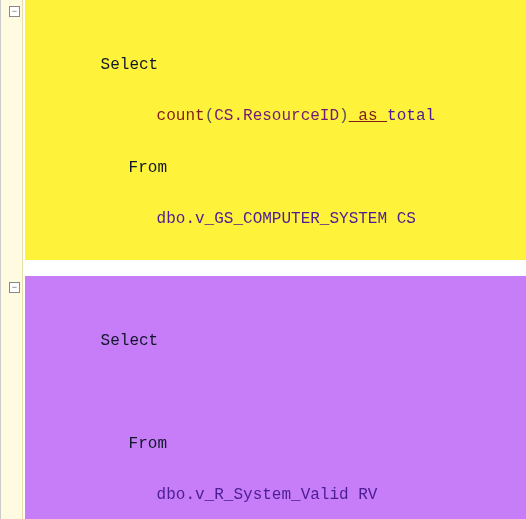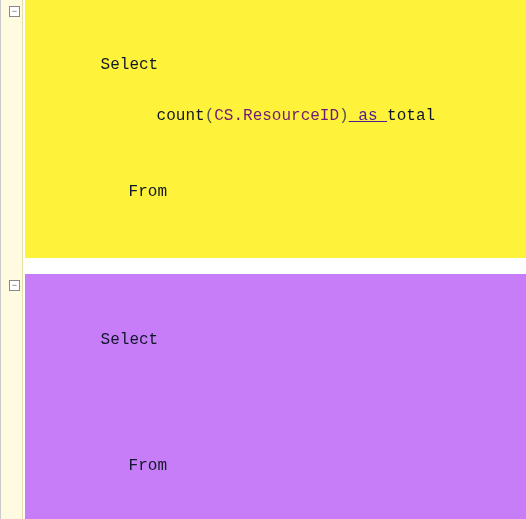--- a/index.html
+++ b/index.html
@@ -50,7 +50,7 @@
     font-family: sans-serif;
   }
   .kw { color: #0f172a; }
-  .fn { color: #0f172a; }
+  .fn { color: #7f1d1d; }
   .paren { color: #555; }
   .ident { color: #701a75; }
   .alias { color: #4c1d95; text-decoration: underline; }

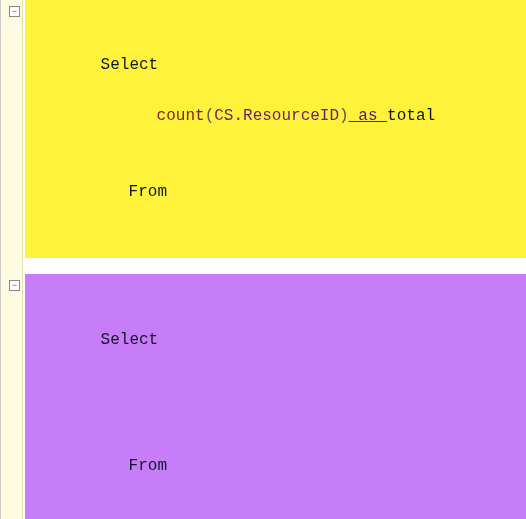--- a/index.html
+++ b/index.html
@@ -53,7 +53,7 @@
   .fn { color: #7f1d1d; }
   .paren { color: #555; }
   .ident { color: #701a75; }
-  .alias { color: #4c1d95; text-decoration: underline; }
+  .alias { color: #7f1d1d; text-decoration: underline; }
   .obj { color: #0f172a; }
   .indent1 { padding-left: 56px; display:inline-block; }
   .indent2 { padding-left: 28px; display:inline-block;margin-top:24px; }

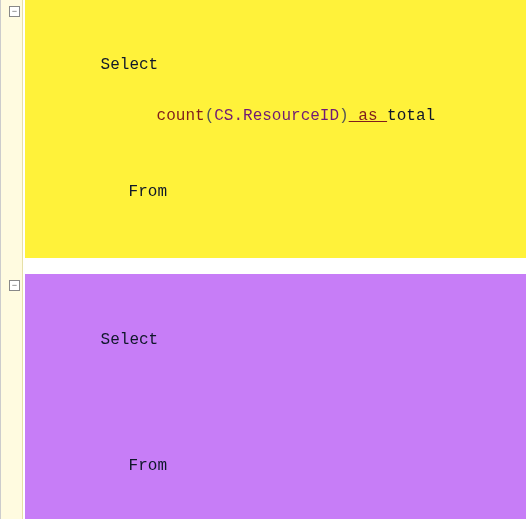--- a/index.html
+++ b/index.html
@@ -54,7 +54,7 @@
   .paren { color: #555; }
   .ident { color: #701a75; }
   .alias { color: #7f1d1d; text-decoration: underline; }
-  .obj { color: #0f172a; }
+  .obj { color: #4c1d95; }
   .indent1 { padding-left: 56px; display:inline-block; }
   .indent2 { padding-left: 28px; display:inline-block;margin-top:24px; }
 </style>

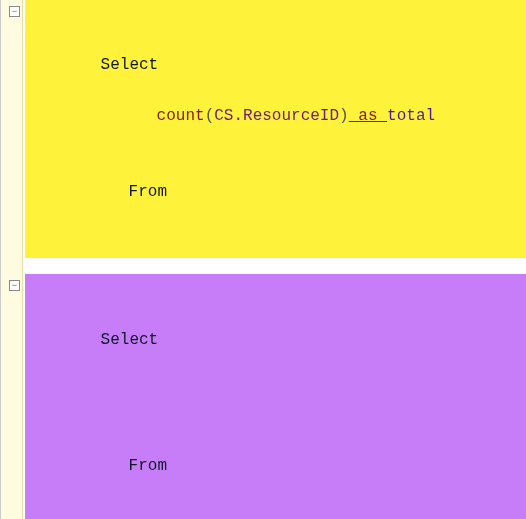--- a/index.html
+++ b/index.html
@@ -56,7 +56,7 @@
   .alias { color: #7f1d1d; text-decoration: underline; }
   .obj { color: #4c1d95; }
   .indent1 { padding-left: 56px; display:inline-block; }
-  .indent2 { padding-left: 28px; display:inline-block;margin-top:24px; }
+  .indent2 { padding-left: 28px; display:inline-block; }
 </style>
 </head>
 <body>

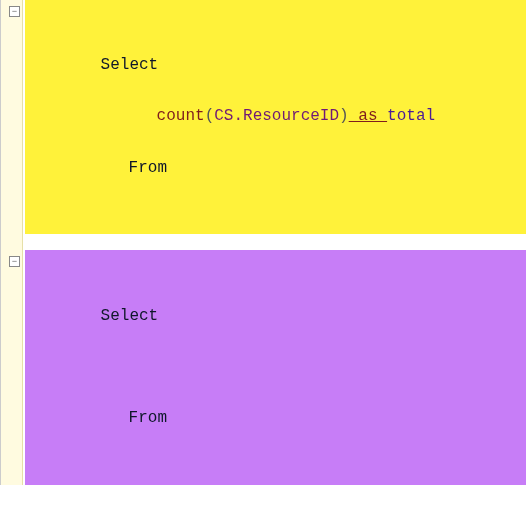--- a/index.html
+++ b/index.html
@@ -70,6 +70,7 @@
       <span class="kw">Select</span><br>
       <span class="indent1"><span class="fn">count</span><span class="paren">(</span><span class="ident">CS.ResourceID</span><span class="paren">)</span><span class="alias"> as </span><span class="obj">total</span></span><br>
       <span class="kw indent2">From</span><br>
+      <span class="obj indent1">dbo.v_GS_COMPUTER_SYSTEM CS</span>
     </div>
 
     <div class="query-block q2">

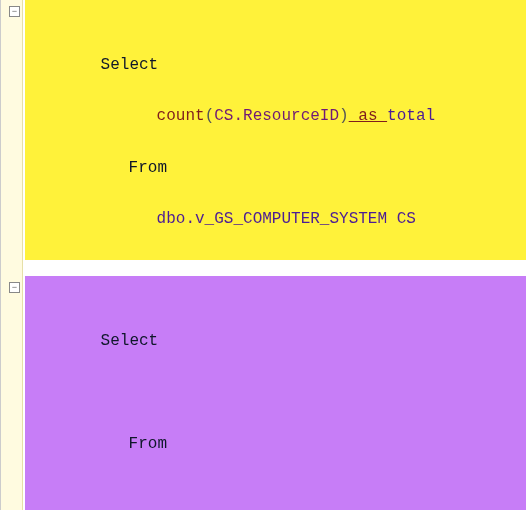--- a/index.html
+++ b/index.html
@@ -78,6 +78,7 @@
       <span class="kw">Select</span><br>
       <br>
       <span class="kw indent2">From</span><br>
+      <span class="obj indent1">dbo.v_R_System_Valid RV</span>
     </div>
 
   </div>

